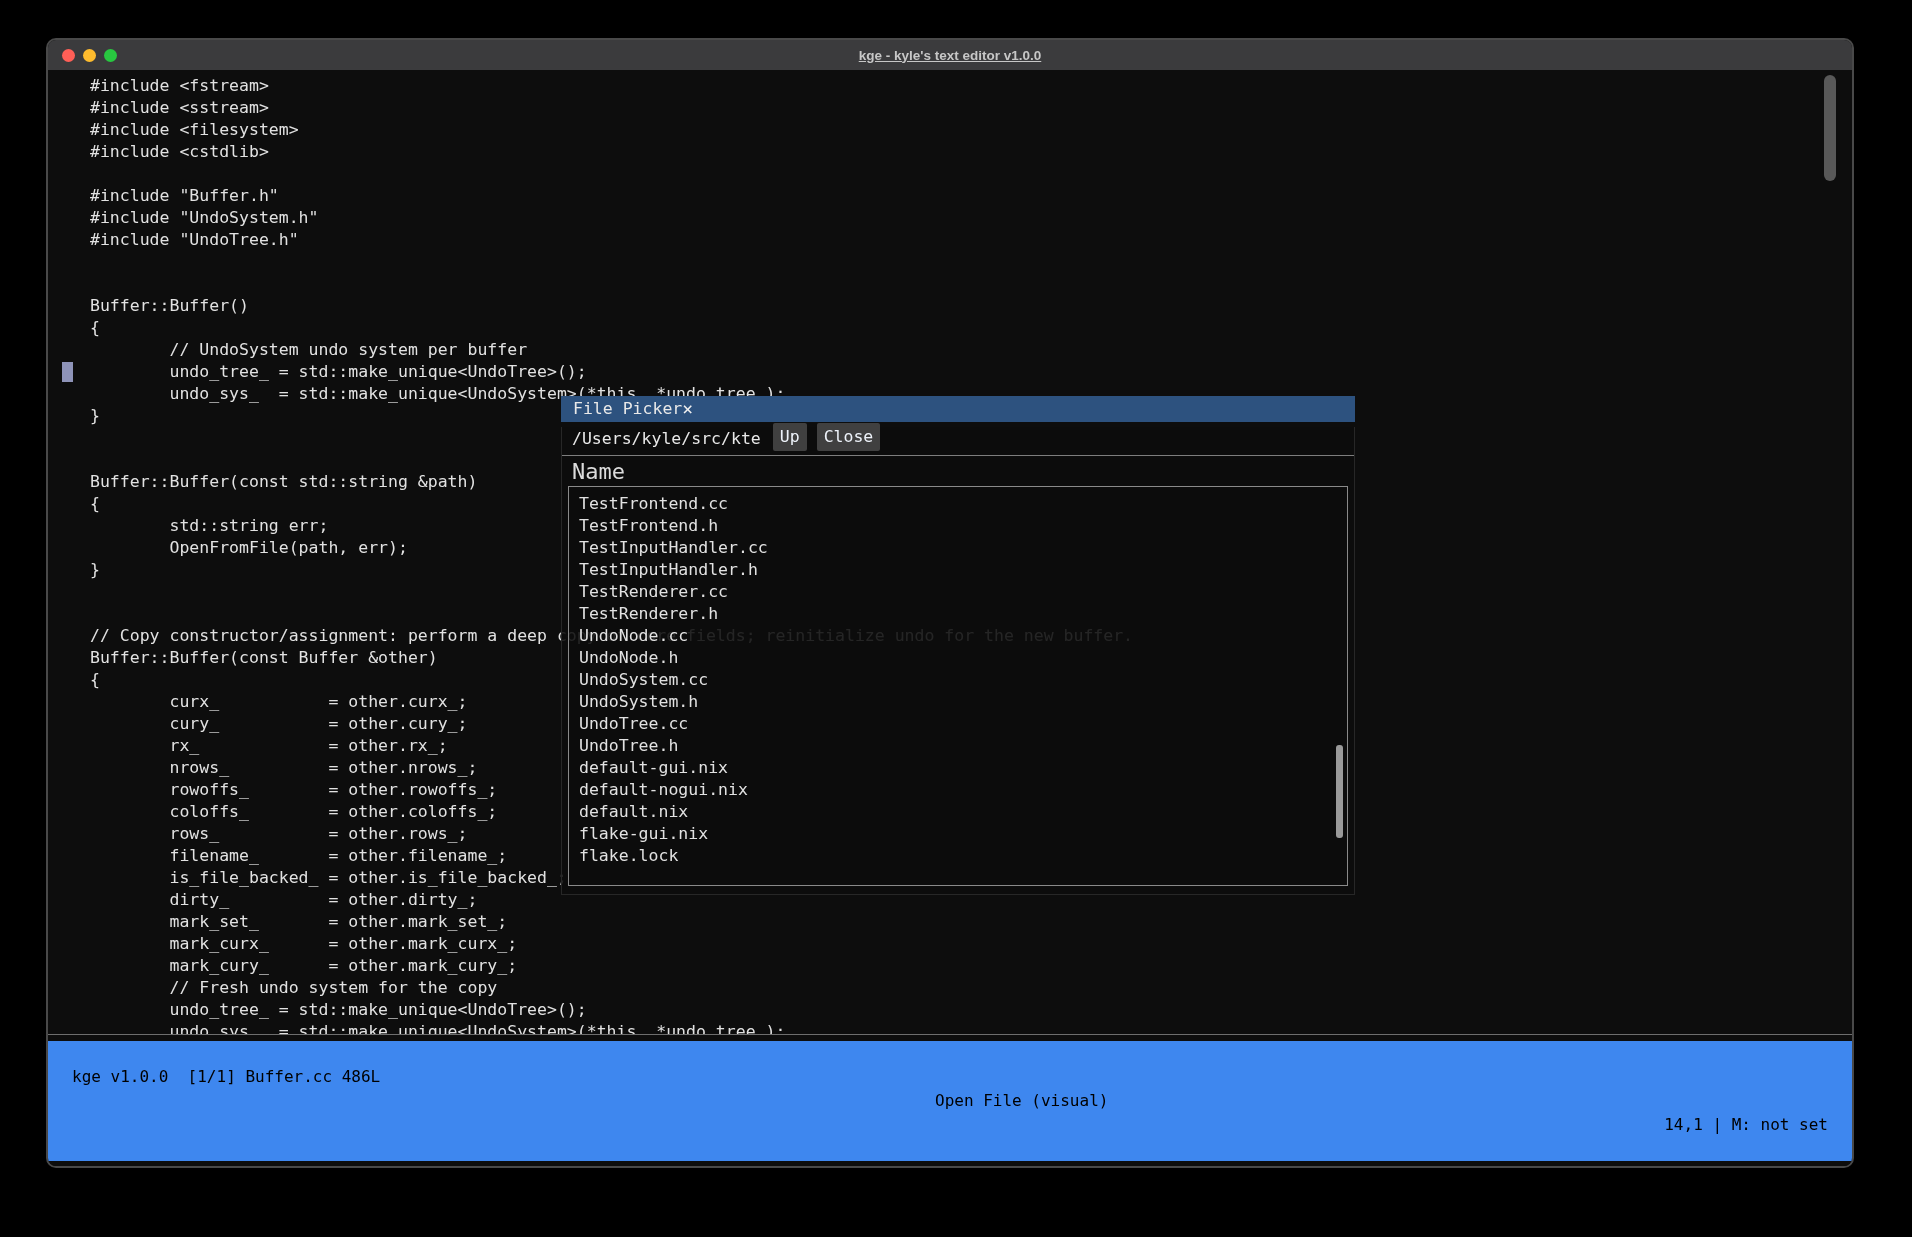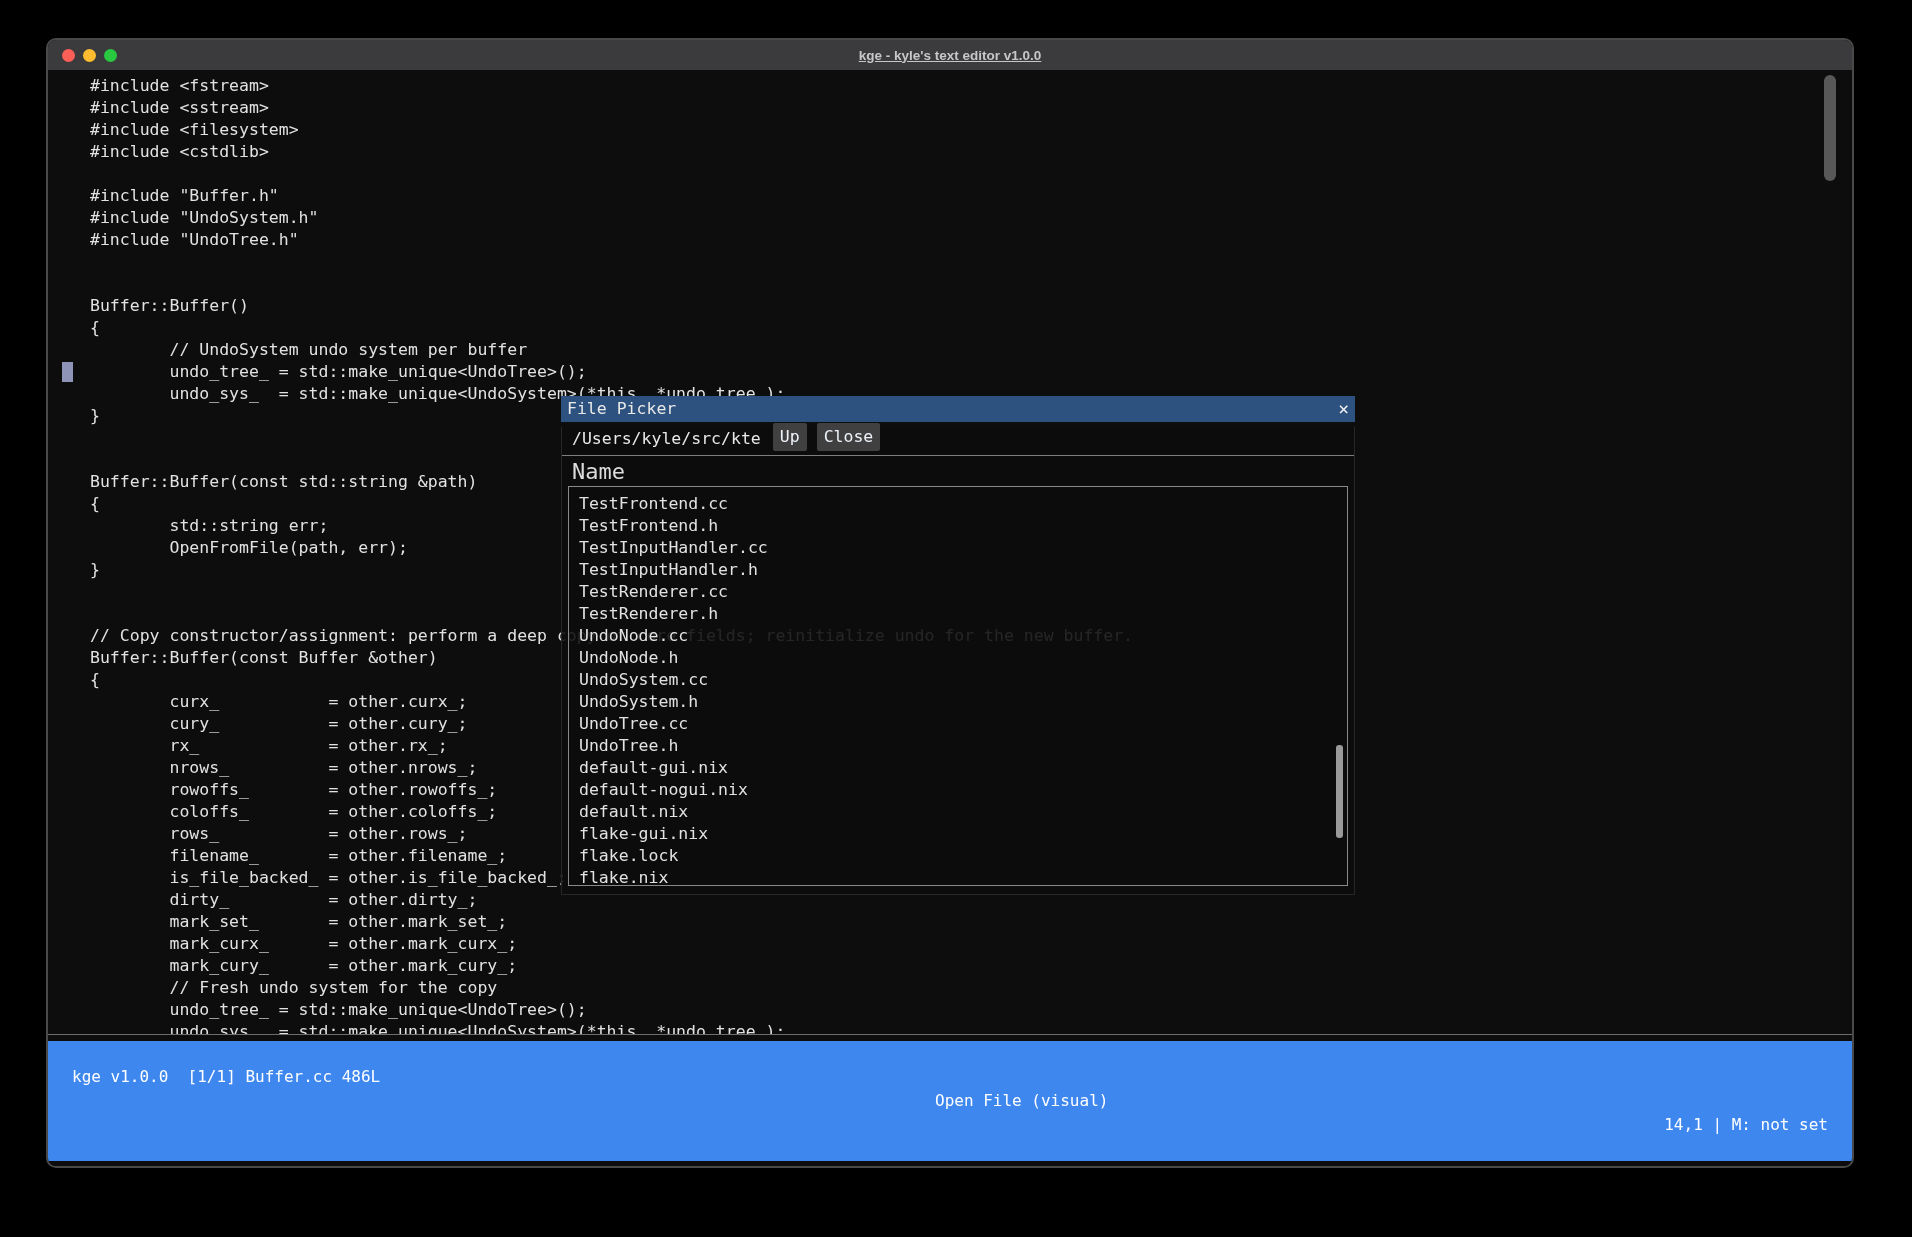--- a/index.html
+++ b/index.html
@@ -62,7 +62,7 @@
   }
   .dlg-titlebar {
     height:26px; background:#2d527f; color:#e9e9e9; font-size:16.5px;
-    line-height:26px; padding:0 6px; display:flex; justify-content:space-between;
+    line-height:26px; padding:0 12px; display:flex; 
   }
   .dlg-close { color:#f0f0f0; font-size:18px; line-height:26px; cursor:default; }
   .dlg-body {

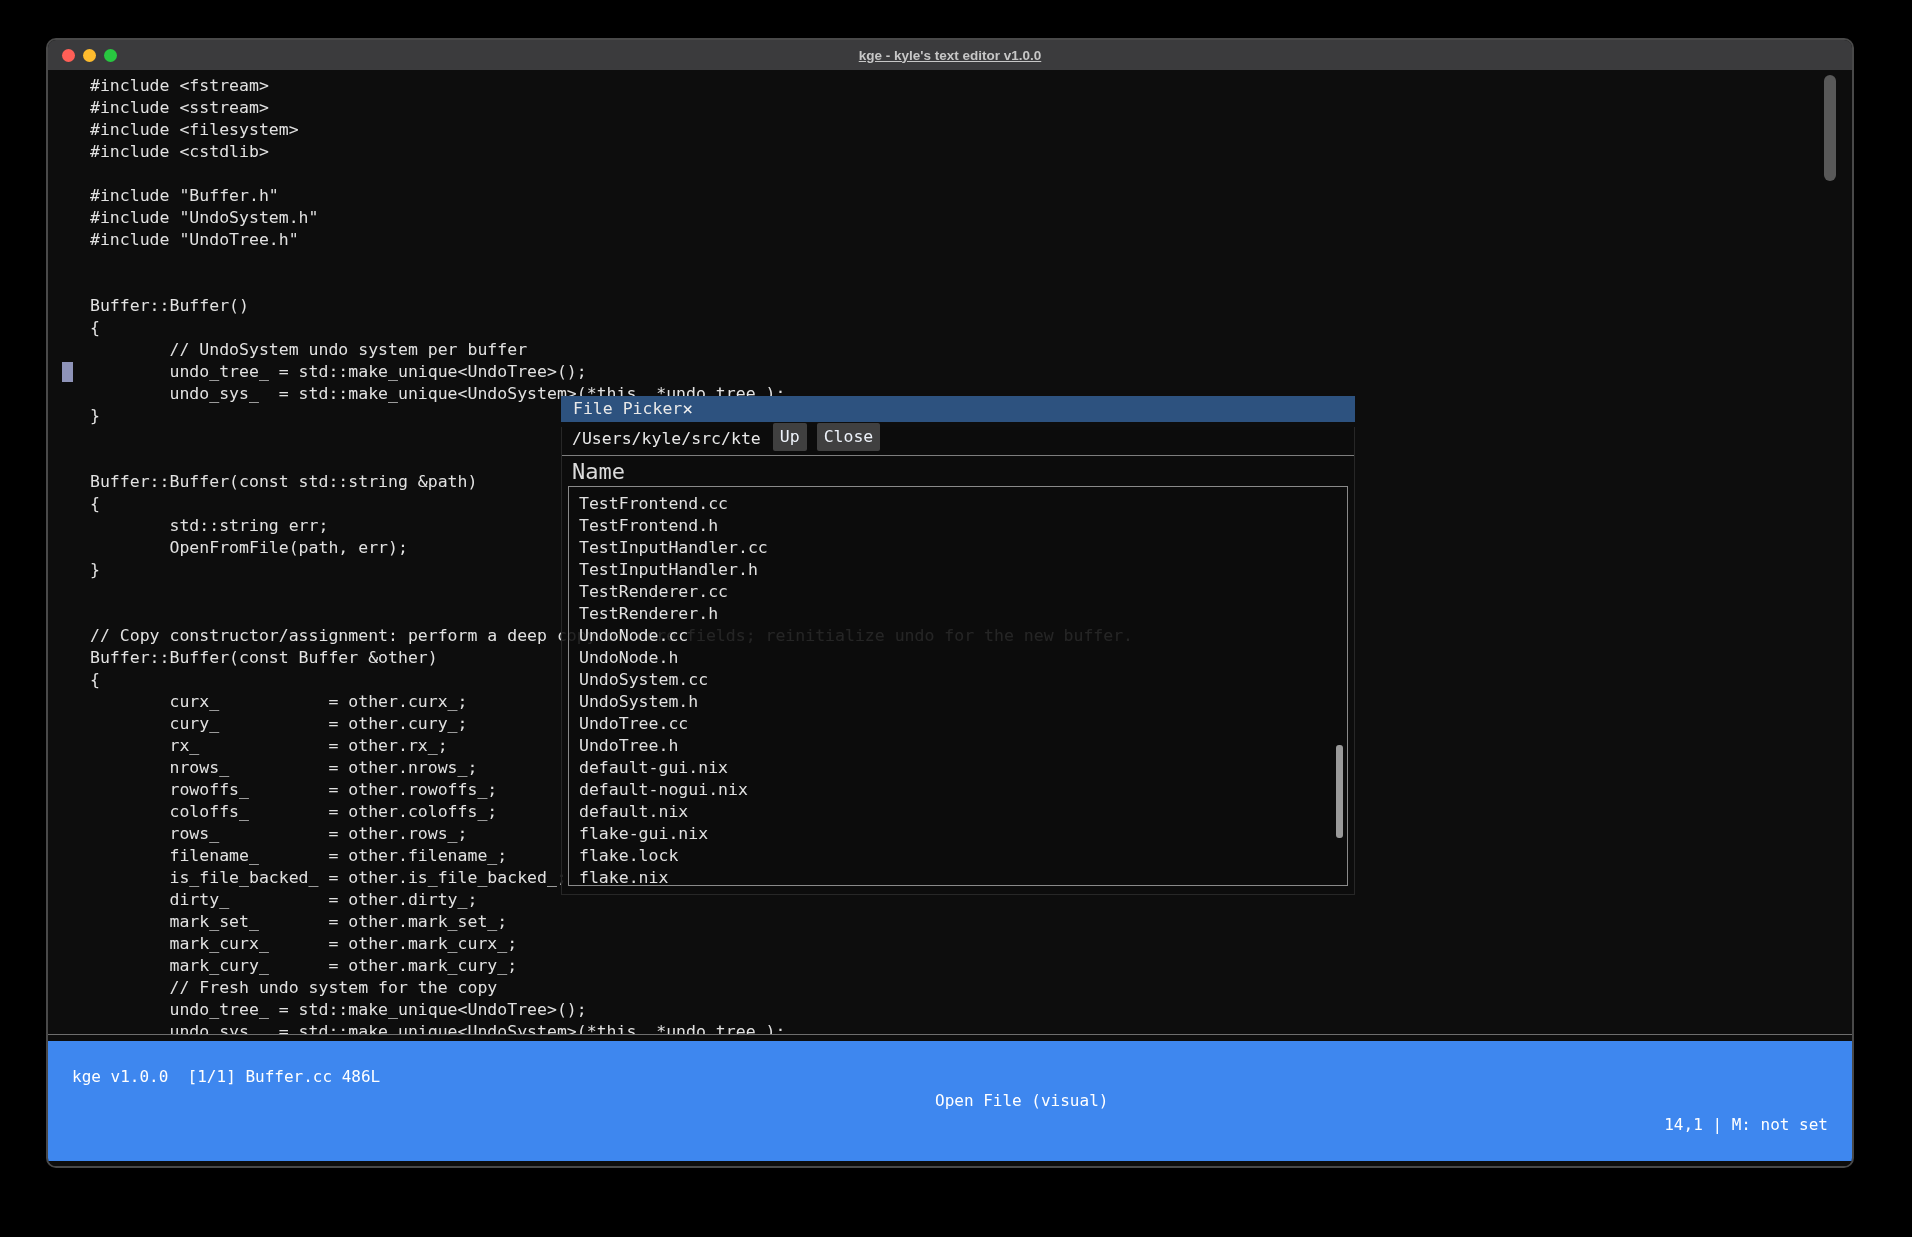--- a/index.html
+++ b/index.html
@@ -191,7 +191,6 @@
               <div class="fp-item">default.nix</div>
               <div class="fp-item">flake-gui.nix</div>
               <div class="fp-item">flake.lock</div>
-              <div class="fp-item">flake.nix</div>
             </div>
           <div class="fp-scrollbar"></div>
         </div>

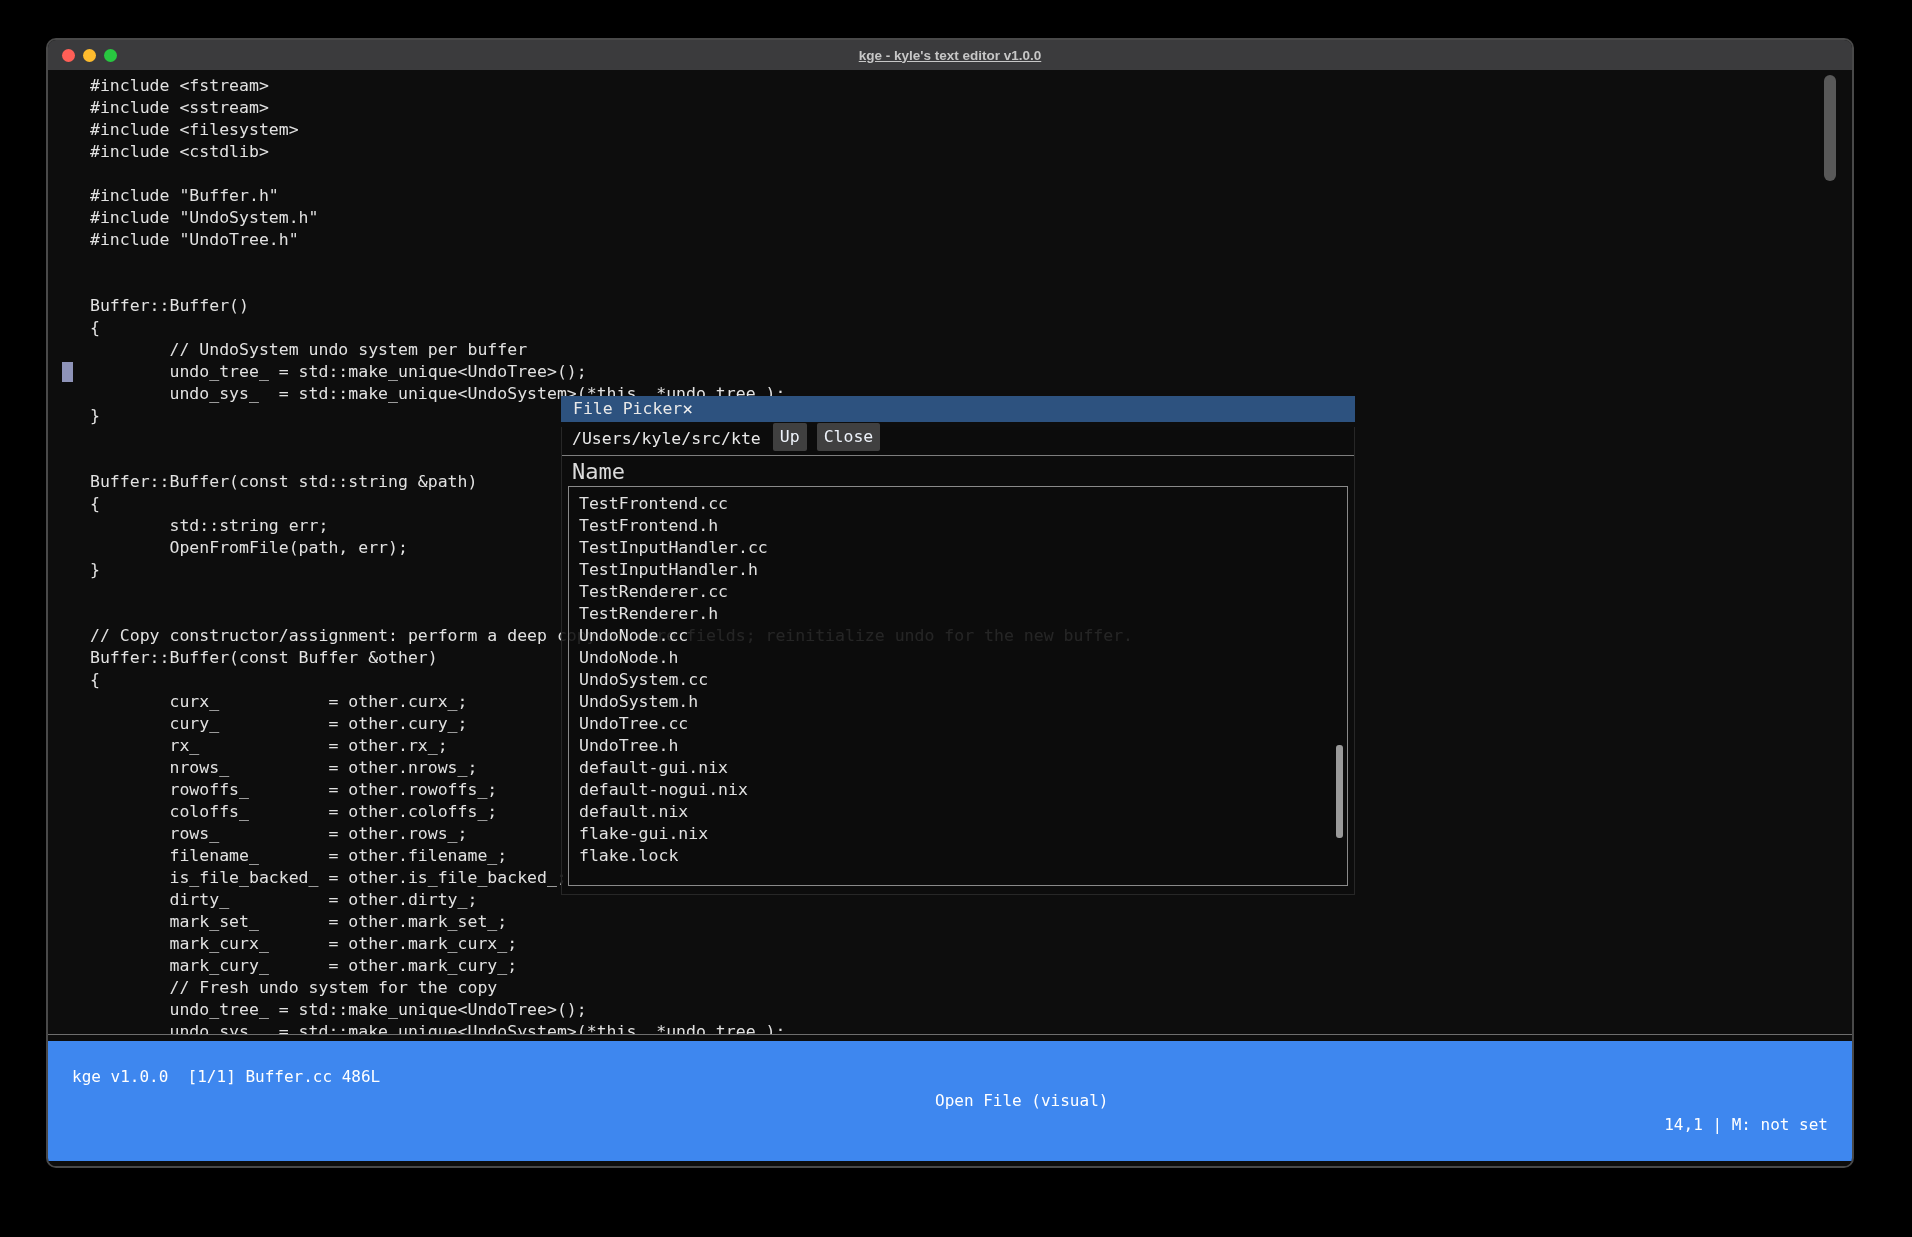--- a/index.html
+++ b/index.html
@@ -47,7 +47,7 @@
   .status-sep { flex:0 0 1px; background:#6e6e6e; }
   .status-gap-top { flex:0 0 6px; background:#0d0d0d; }
   .statusbar {
-    flex:0 0 24px; background:#3e87ef; color:#ffffff;
+    flex:0 0 24px; background:#3e87ef; color:#000000;
     font-size:16px; line-height:24px; position:relative; white-space:pre;text-align:right;
   }
   .statusbar .sb-left  { position:absolute; left:24px; }

